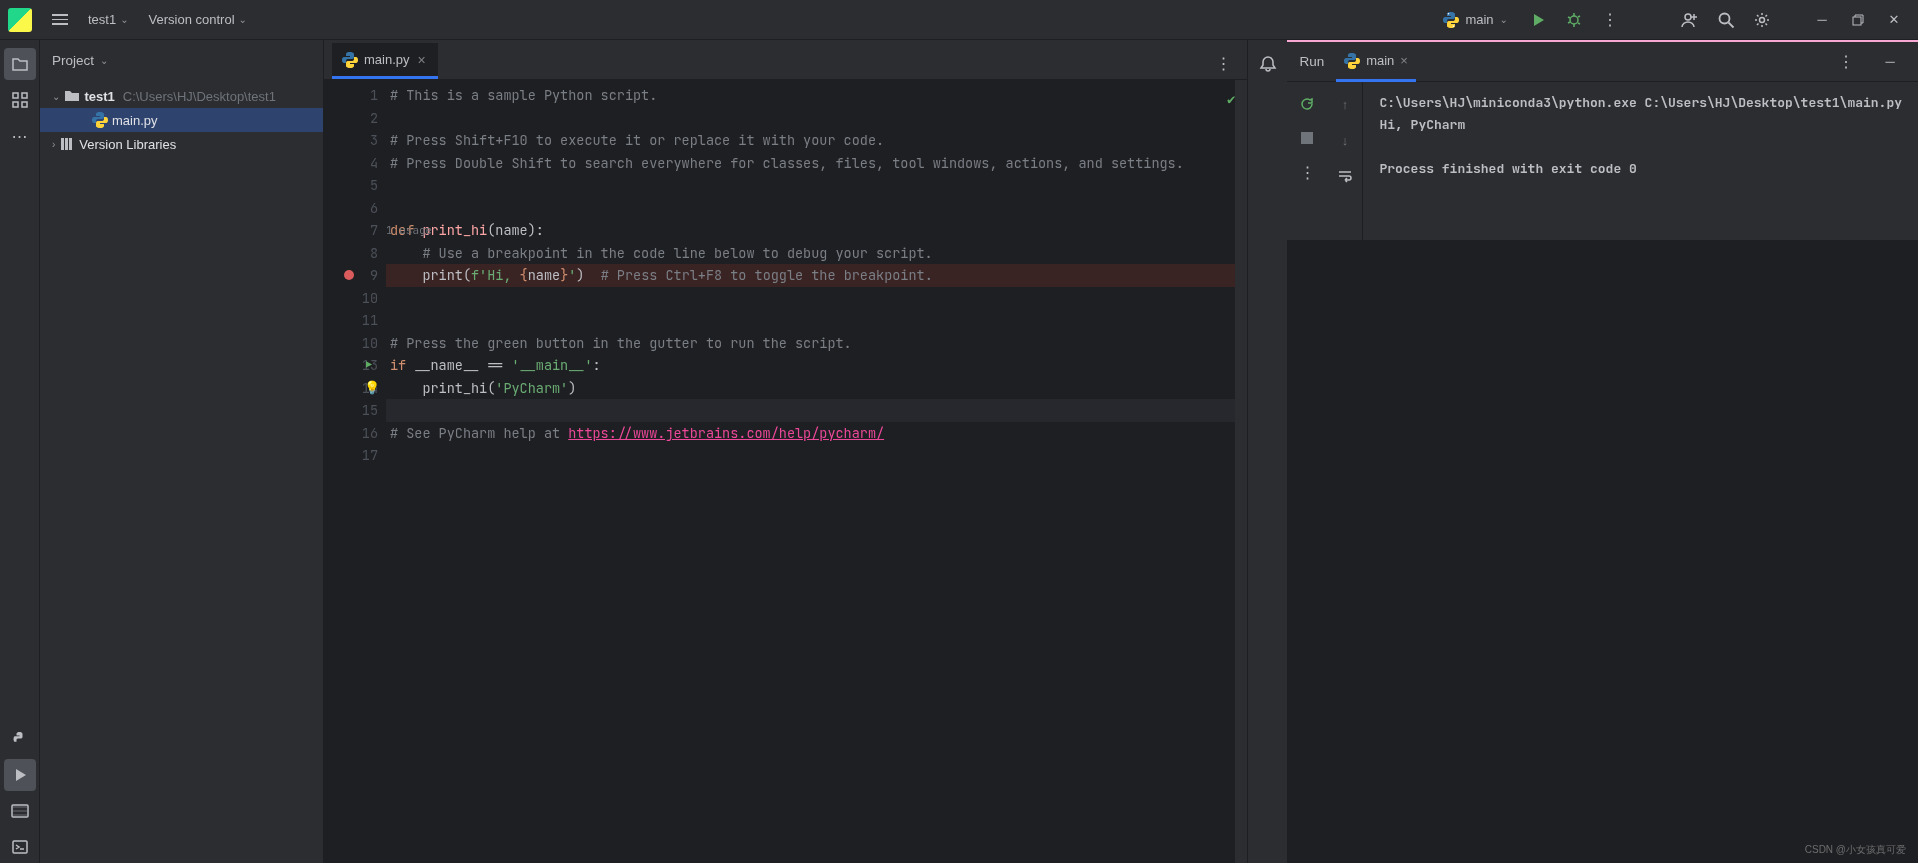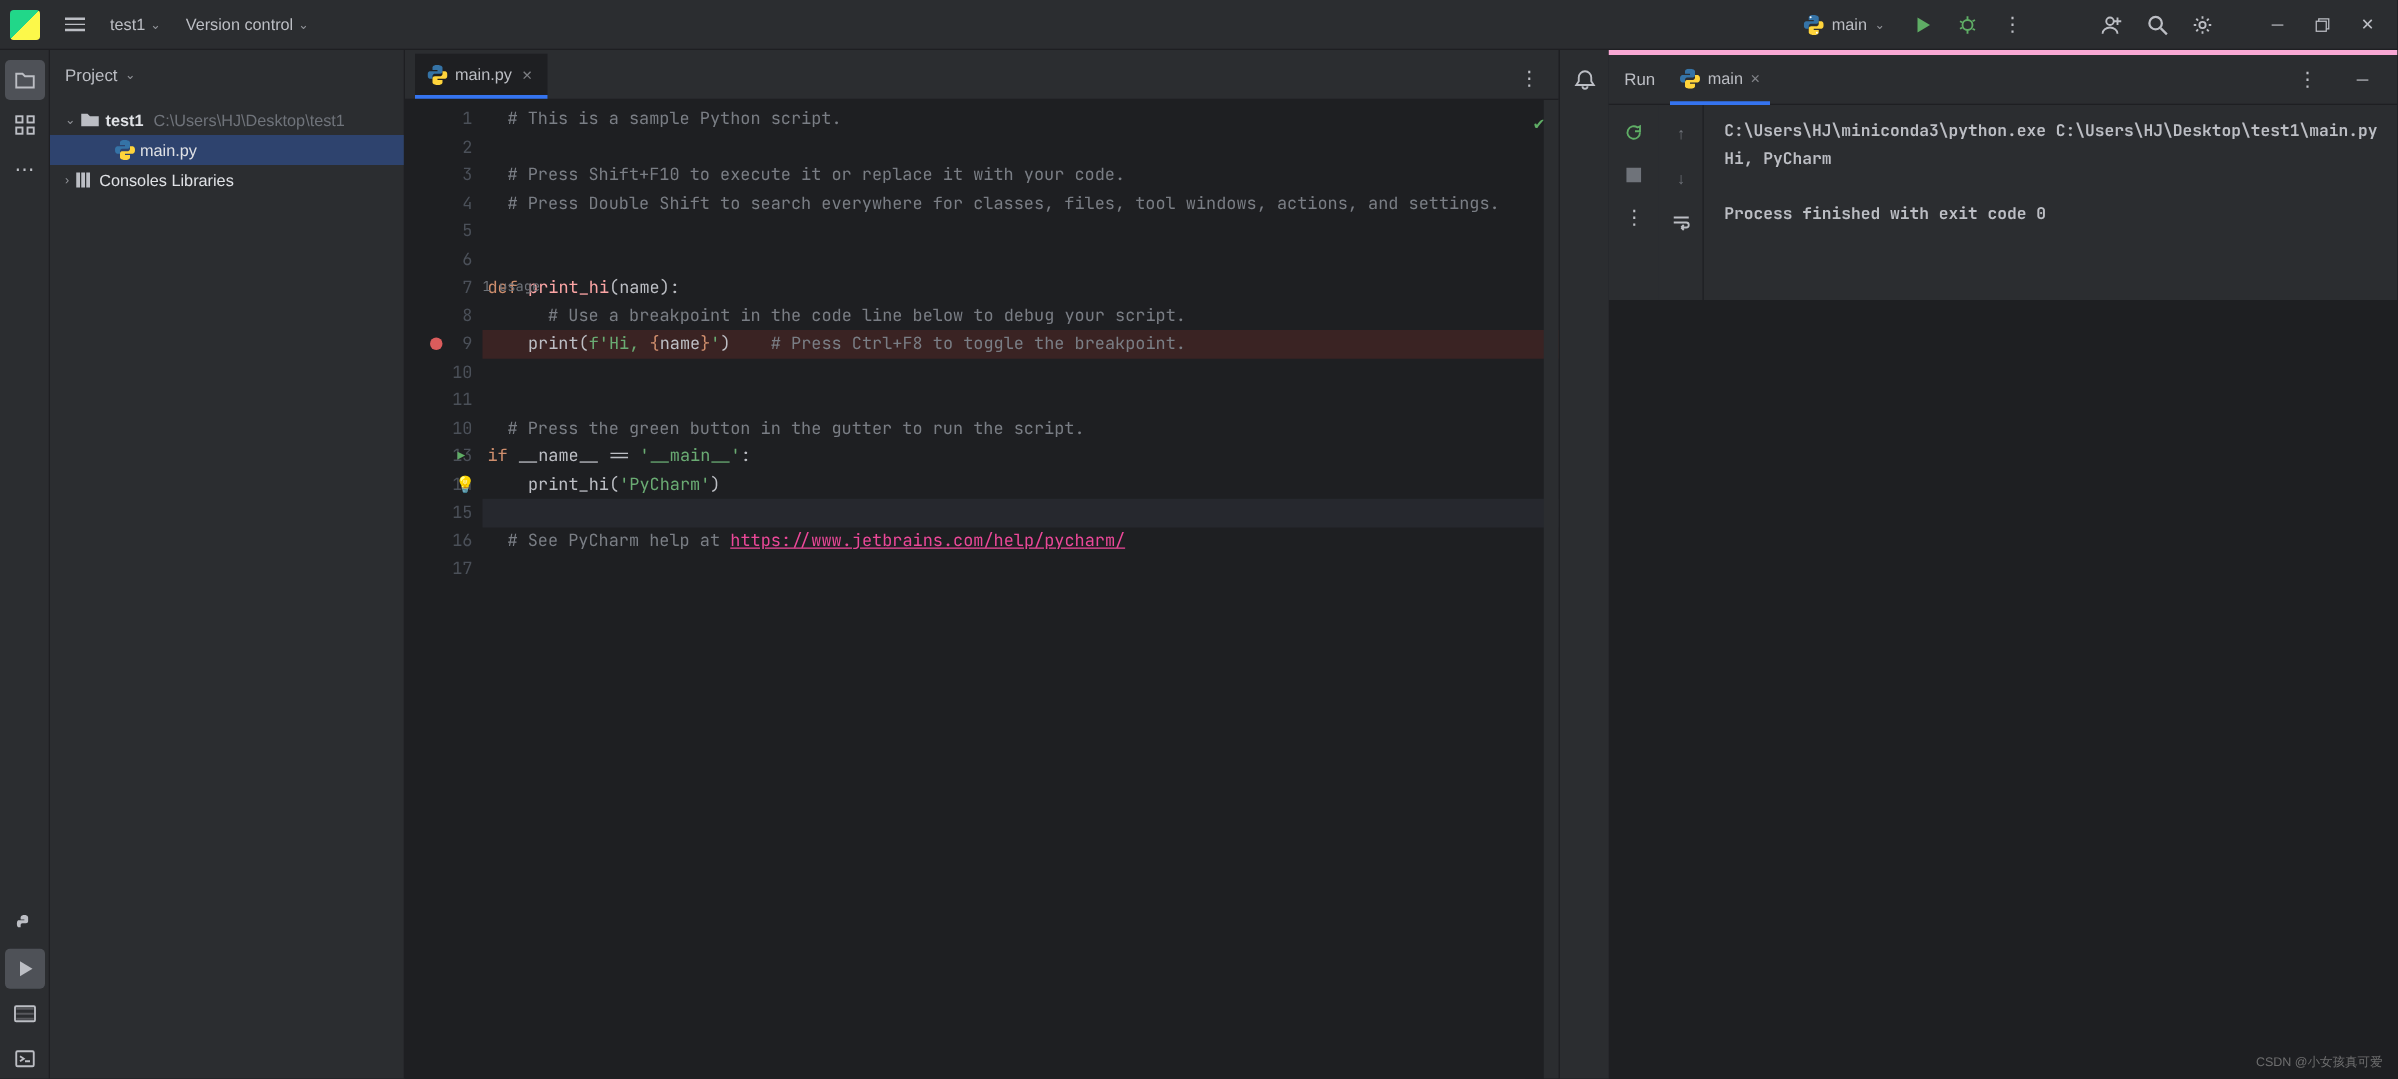--- a/index.html
+++ b/index.html
@@ -62,7 +62,7 @@
 
 .right-strip { width:40px; background:#2b2d30; border-left:1px solid #1e1f22; display:flex; flex-direction:column; align-items:center; padding-top:8px; }
 
-.run-panel { height:200px; background:#2b2d30; border-top:4px solid #f9a8d4; display:flex; flex-direction:column; }
+.run-panel { height:200px; background:#2b2d30; border-top:2px solid #f9a8d4; display:flex; flex-direction:column; }
 .run-header { height:40px; display:flex; align-items:center; padding:0 12px; border-bottom:1px solid #1e1f22; gap:12px; }
 .run-title { font-weight:500; font-size:13.5px; }
 .run-tab { display:flex; align-items:center; gap:6px; padding:4px 8px; border-bottom:3px solid #3574f0; height:40px; margin-bottom:-1px; }

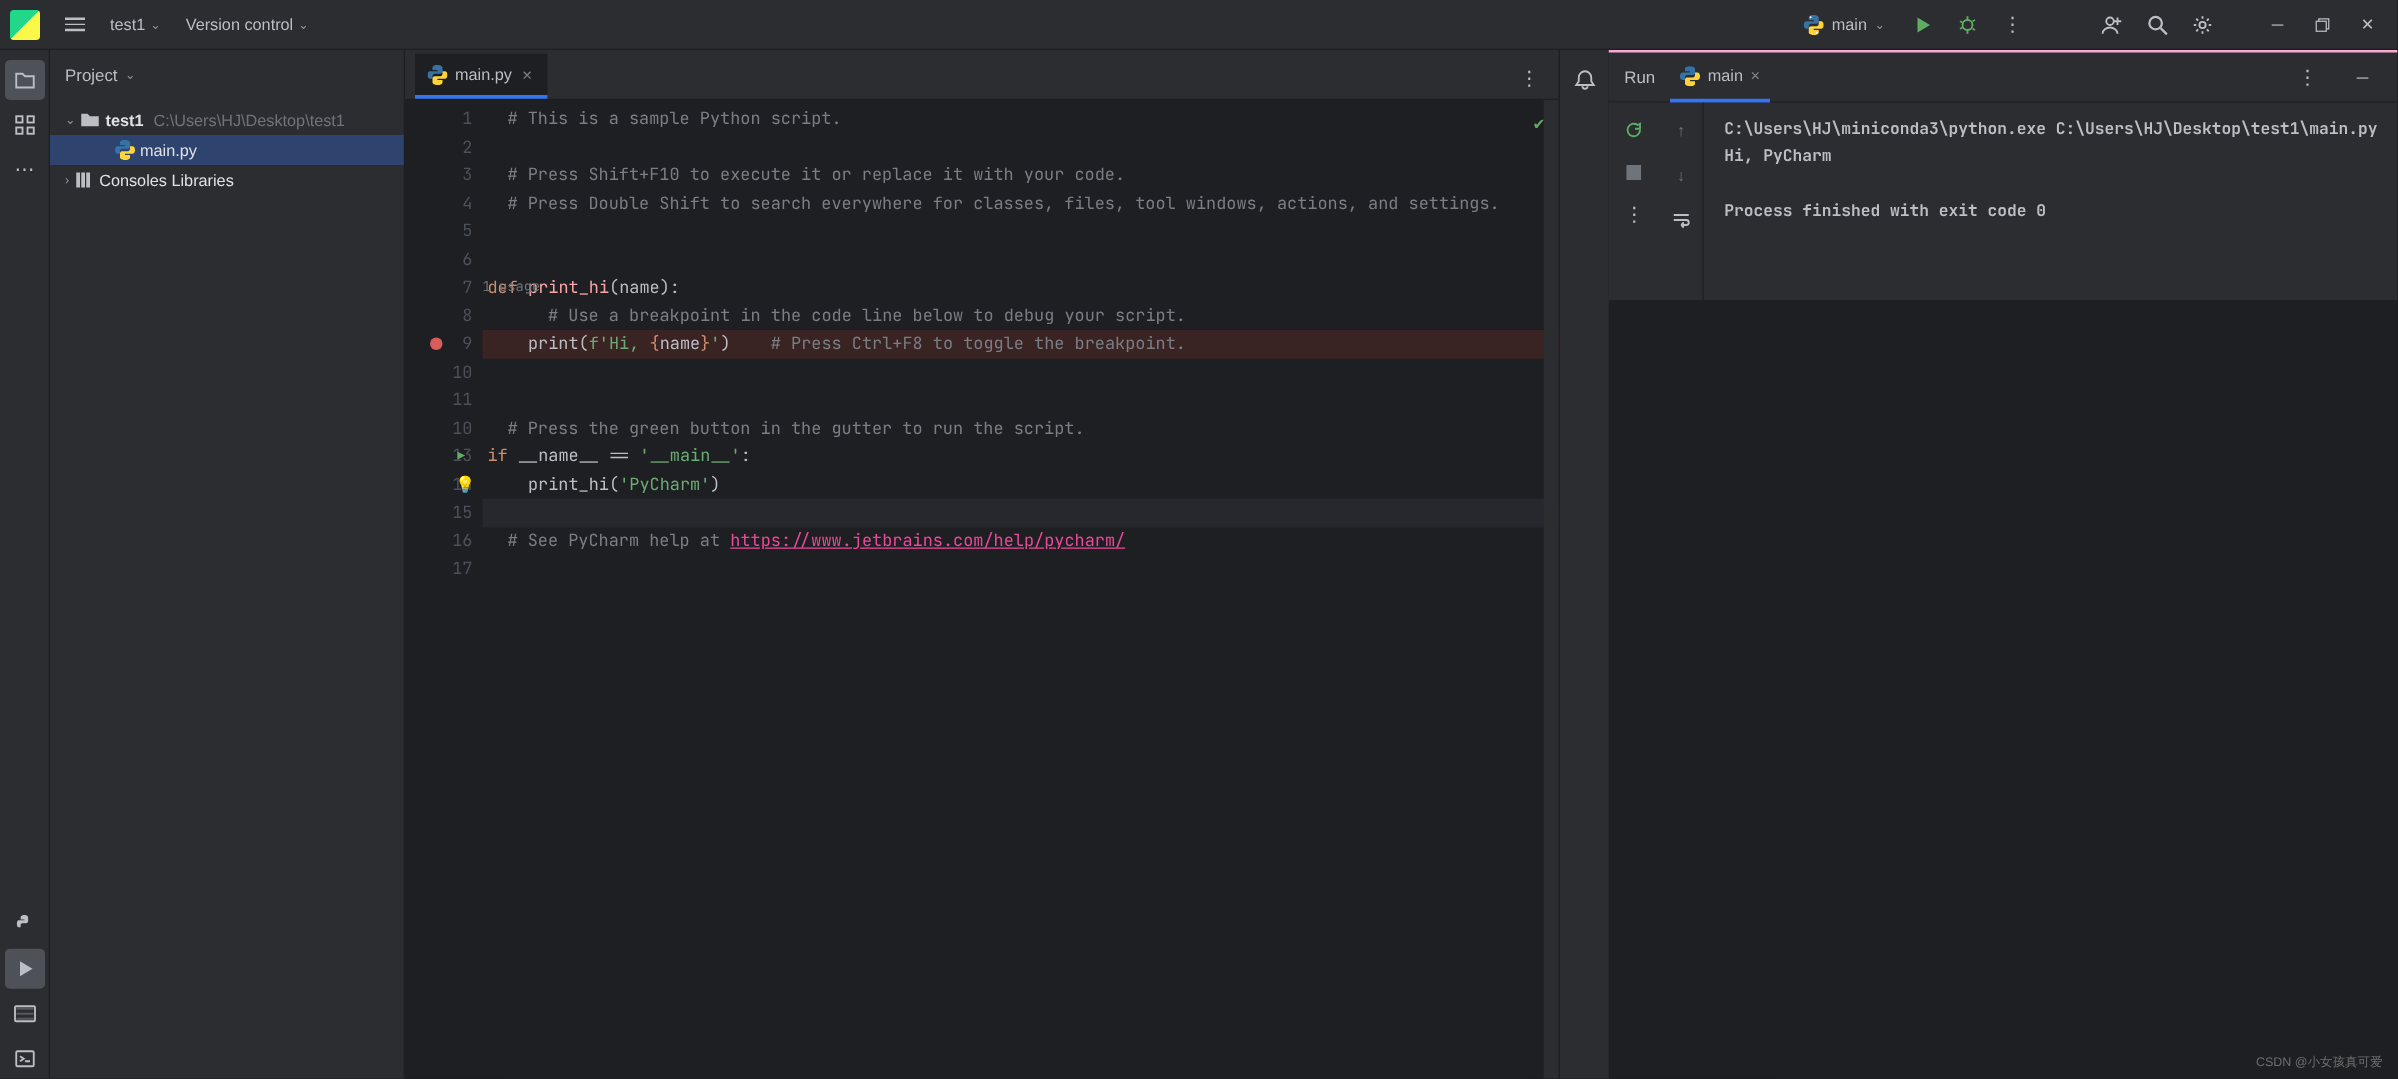--- a/index.html
+++ b/index.html
@@ -51,7 +51,7 @@
 .code-line { height:22.5px; padding-left:4px; }
 .code-line.bp-line { background:#3a2323; }
 .code-line.cur-line { background:#26282e; }
-.c-comment { color:#7a7e85;margin-left:16px; }
+.c-comment { color:#7a7e85; }
 .c-kw { color:#cf8e6d; }
 .c-fn { color:#fca5a5; }
 .c-str { color:#6aab73; }

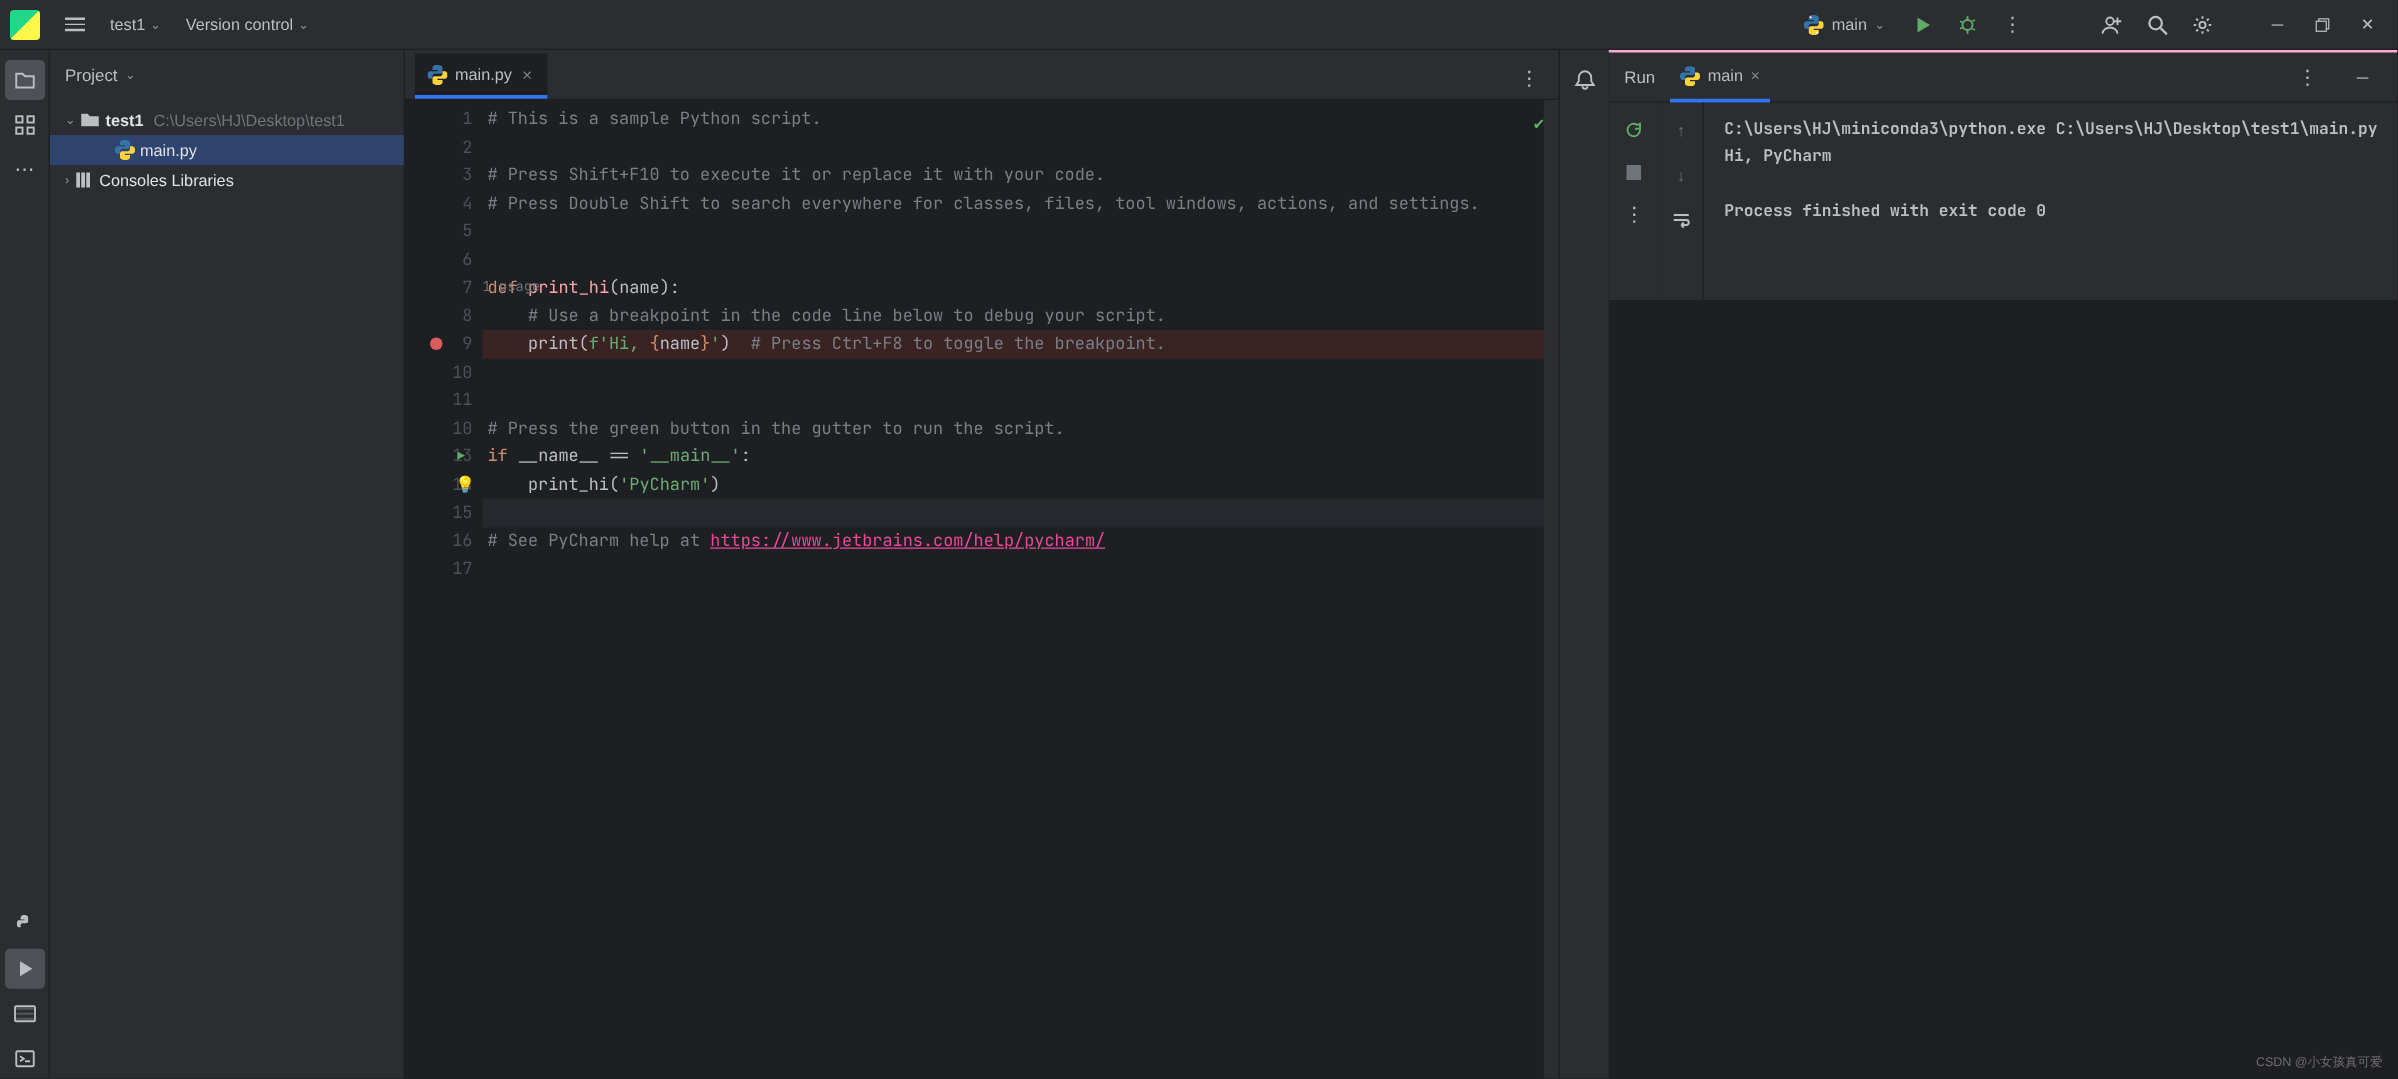--- a/index.html
+++ b/index.html
@@ -221,7 +221,7 @@
                 <rect x="6" y="2" width="3" height="12"></rect>
                 <rect x="10" y="2" width="3" height="12"></rect>
               </svg>
-            <span class="tree-name">Consoles Libraries</span>
+            <span class="tree-name">Version Libraries</span>
           </div>
         </div>
       </div>

